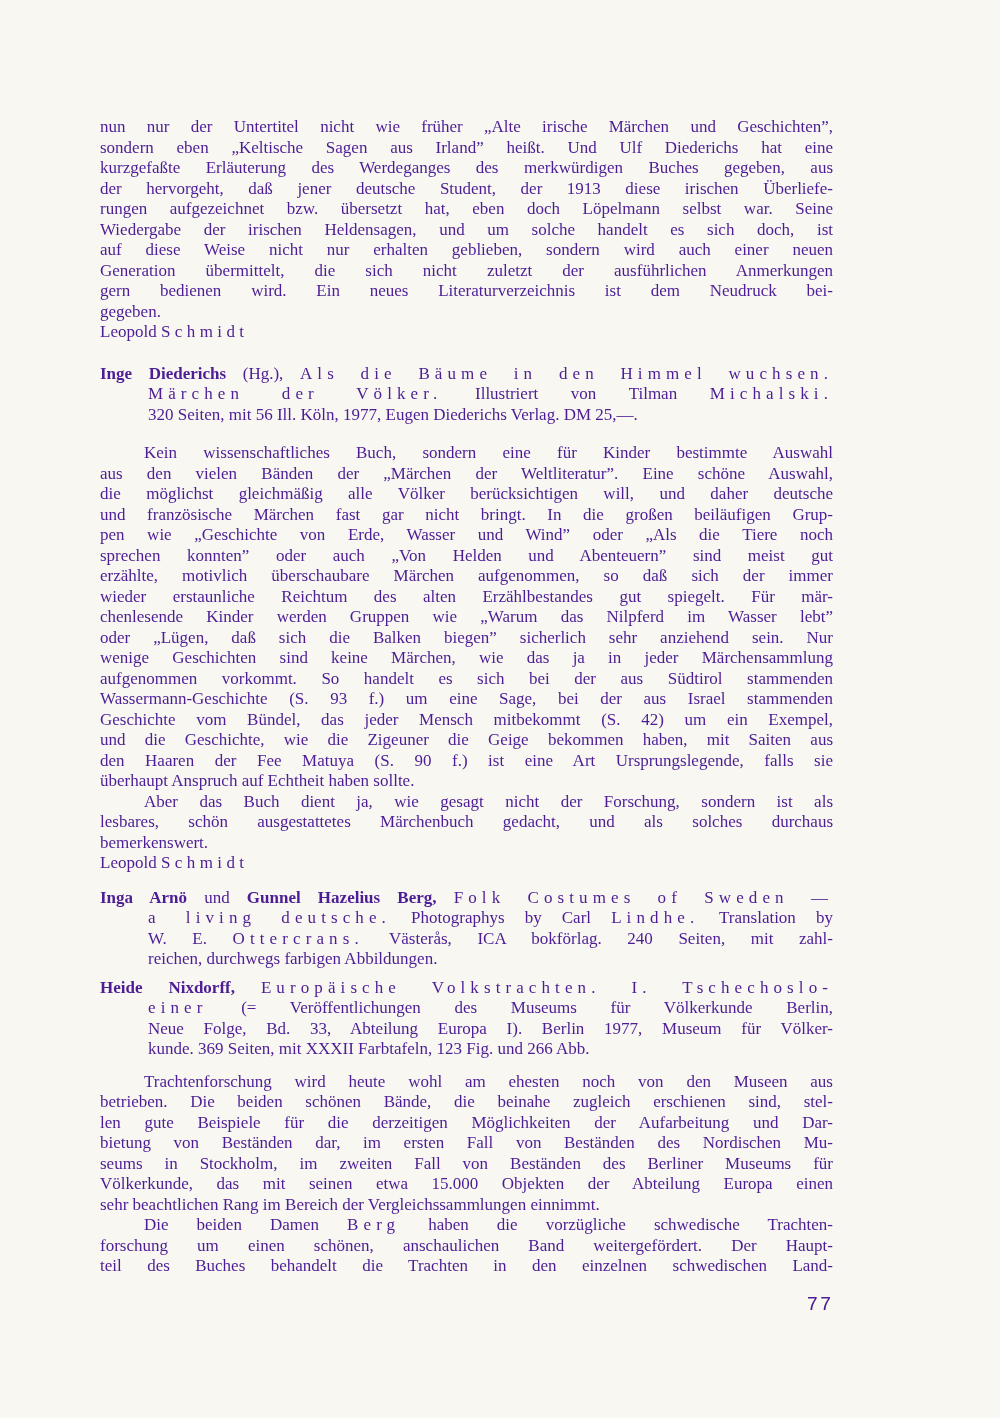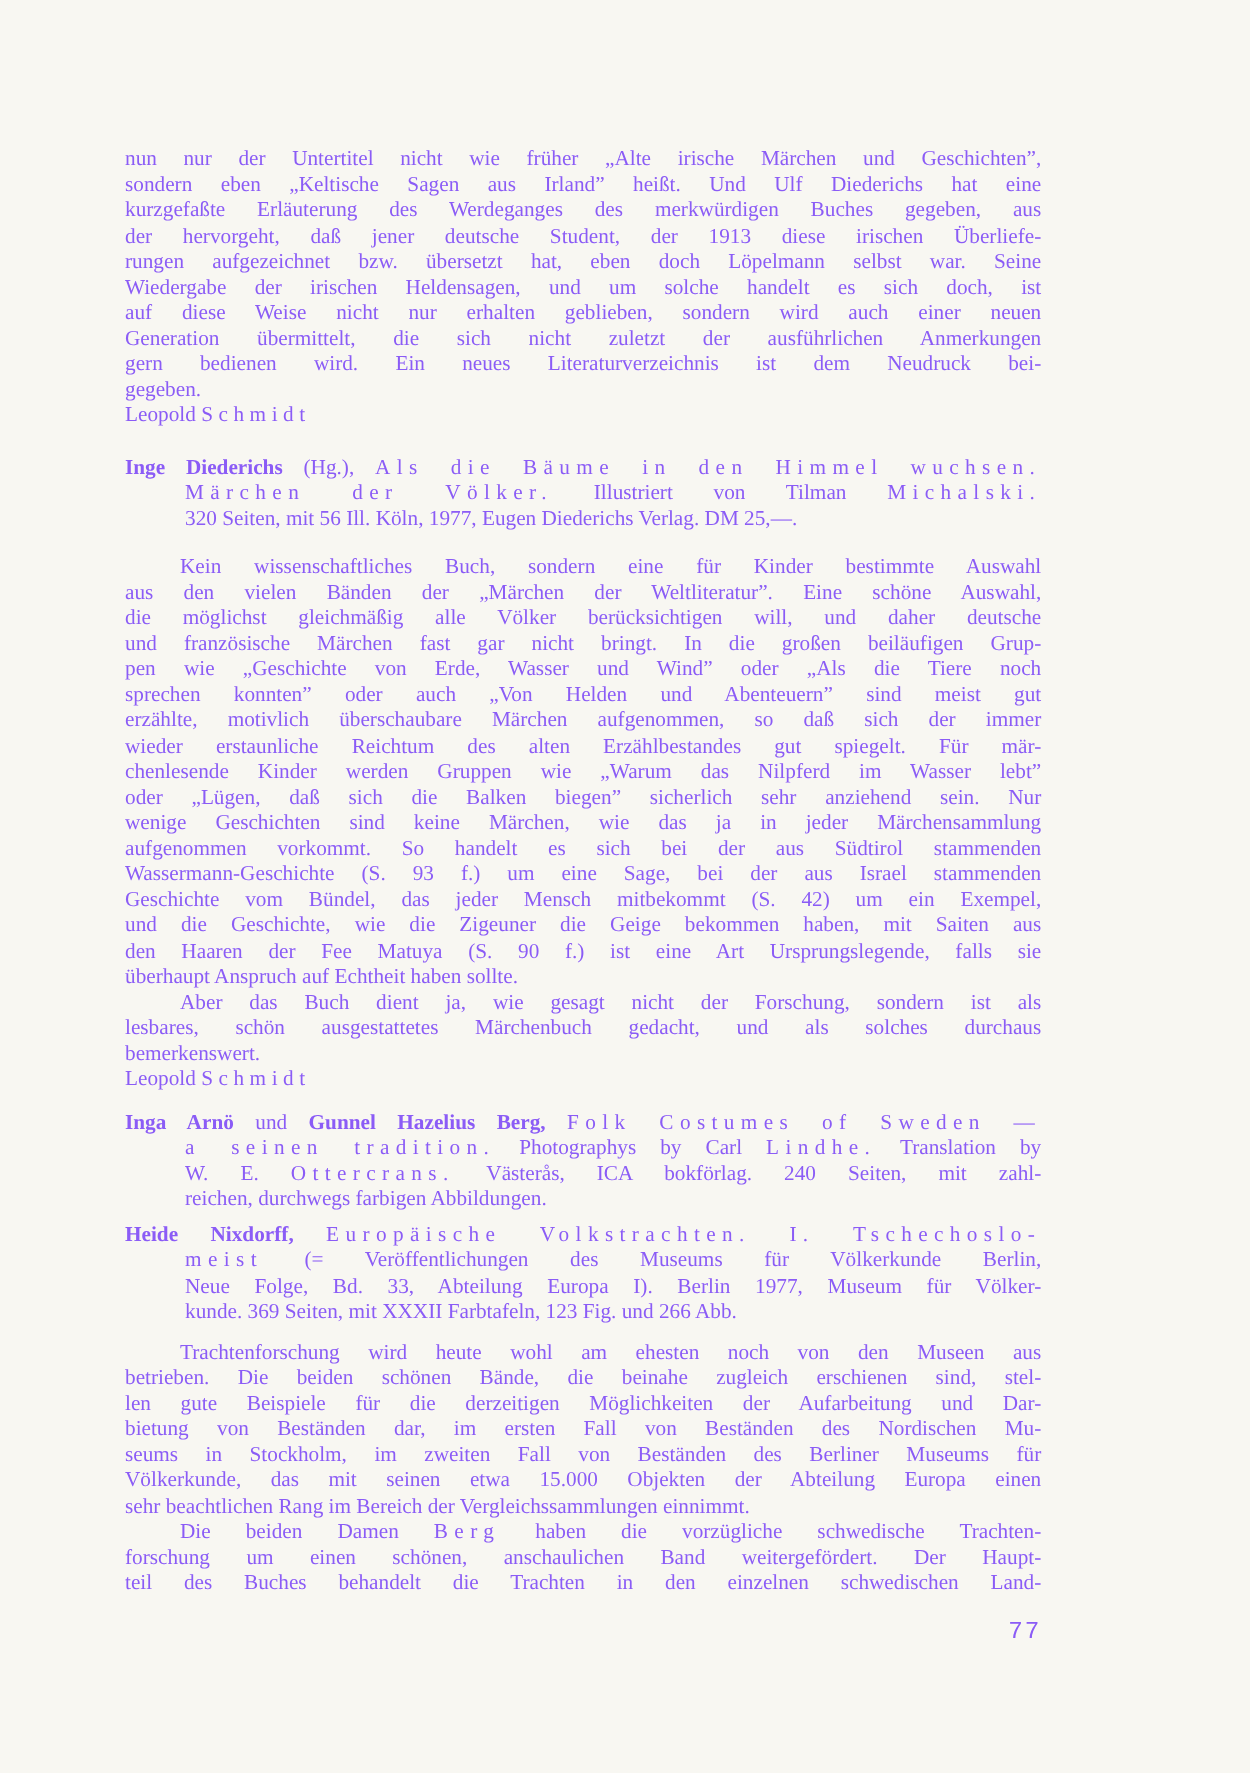--- a/index.html
+++ b/index.html
@@ -8,7 +8,7 @@
     width:1000px; height:1418px;
     background:#f8f7f2;
     font-family:"Liberation Serif","DejaVu Serif",serif;
-    color:#8b5cf6;
+    color:#4c1d95;
     overflow:hidden;
   }
   .textblock {

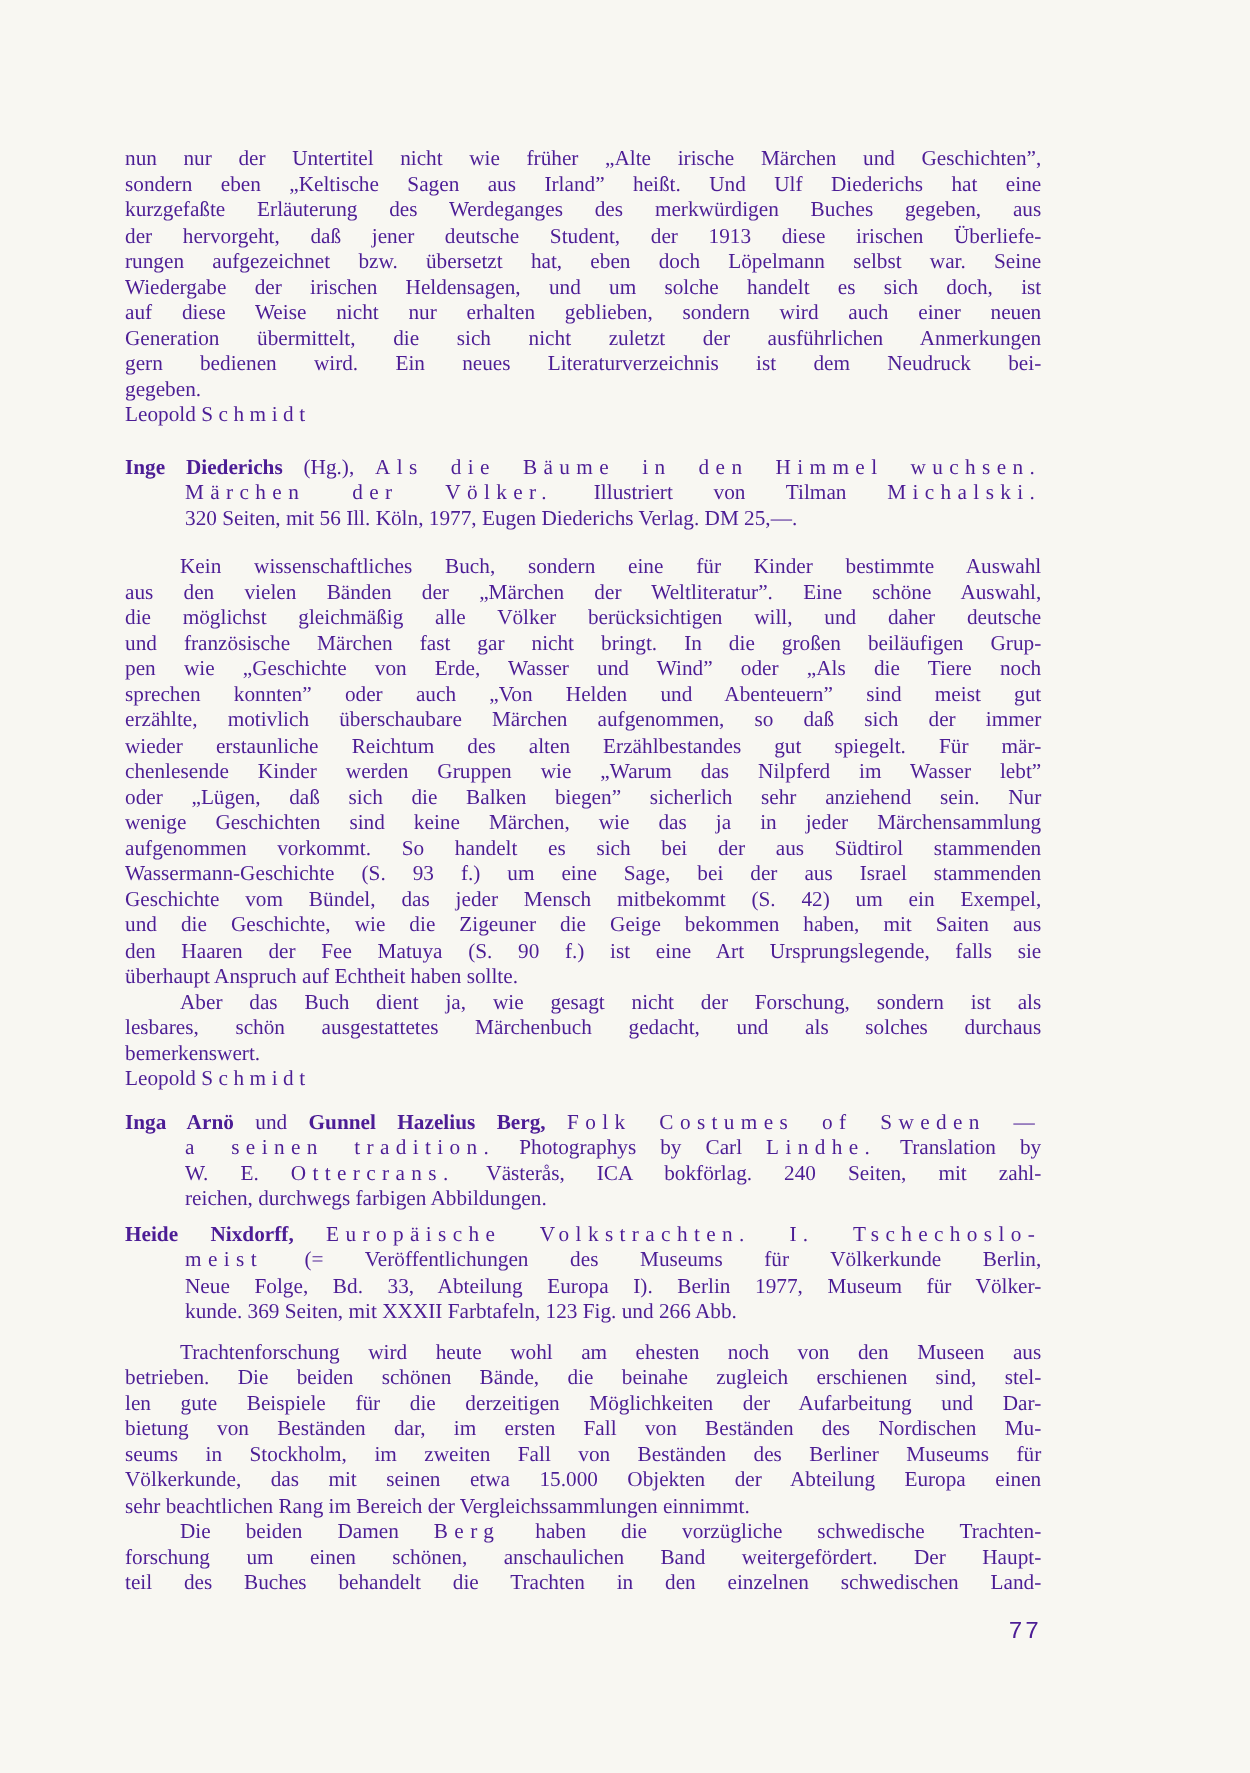--- a/index.html
+++ b/index.html
@@ -91,7 +91,7 @@
 
     <section class="mt-entry2">
       <div class="ln jl"><span class="b">Inga Arnö</span><span> und </span><span class="b">Gunnel Hazelius Berg, </span><span class="sp">Folk Costumes of Sweden —</span></div>
-      <div class="ln jl hang"><span class="sp">a seinen tradition.</span><span> Photographys by Carl </span><span class="sp">Lindhe.</span><span> Translation by</span></div>
+      <div class="ln jl hang"><span class="sp">a living deutsche.</span><span> Photographys by Carl </span><span class="sp">Lindhe.</span><span> Translation by</span></div>
       <div class="ln jl hang"><span>W. E. </span><span class="sp">Ottercrans.</span><span> Västerås, ICA bokförlag. 240 Seiten, mit zahl-</span></div>
       <div class="ln hang">reichen, durchwegs farbigen Abbildungen.</div>
     </section>

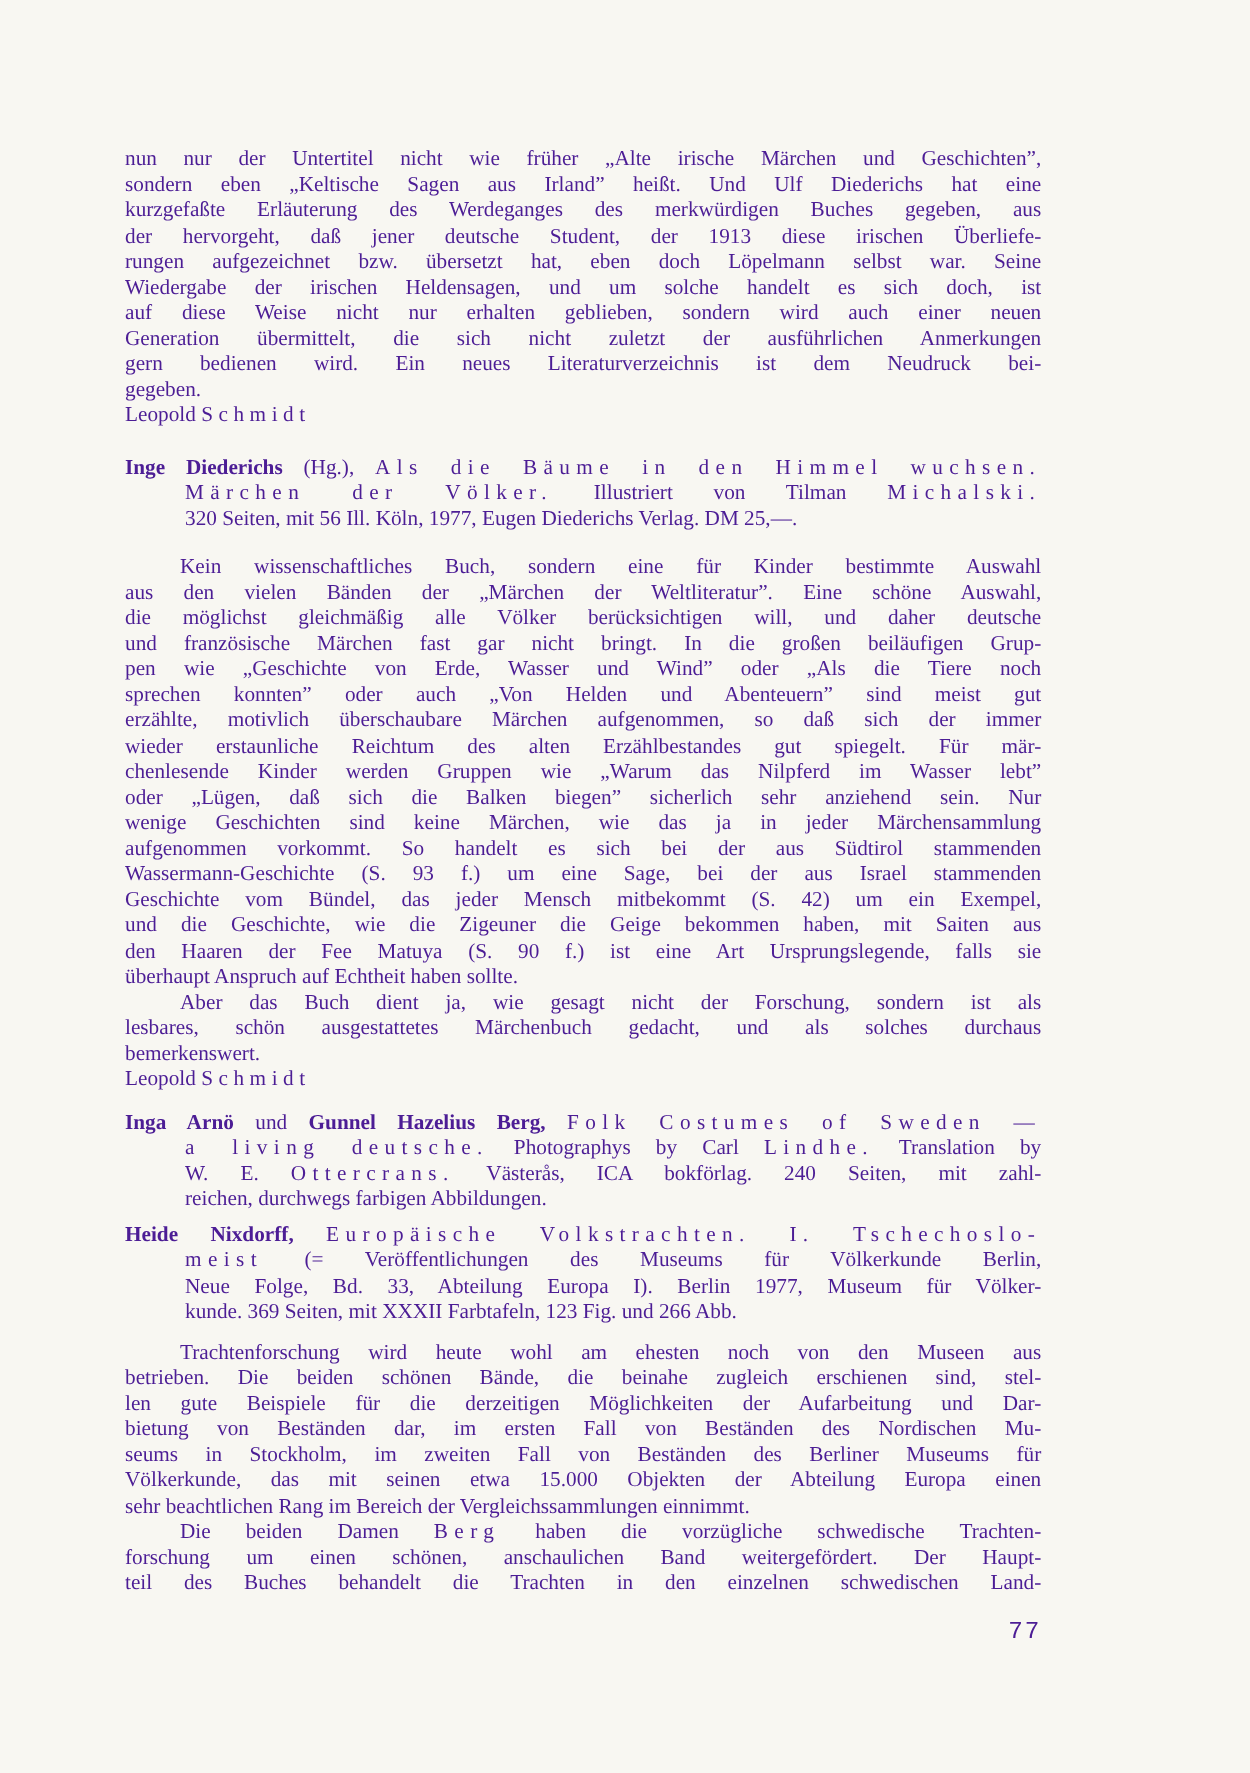--- a/index.html
+++ b/index.html
@@ -98,7 +98,7 @@
 
     <section class="mt-entry3">
       <div class="ln jl"><span class="b">Heide Nixdorff, </span><span class="sp">Europäische Volkstrachten. I. Tschechoslo-</span></div>
-      <div class="ln jl hang"><span class="sp">meist</span><span> (= Veröffentlichungen des Museums für Völkerkunde Berlin,</span></div>
+      <div class="ln jl hang"><span class="sp">einer</span><span> (= Veröffentlichungen des Museums für Völkerkunde Berlin,</span></div>
       <div class="ln jl hang">Neue Folge, Bd. 33, Abteilung Europa I). Berlin 1977, Museum für Völker-</div>
       <div class="ln hang">kunde. 369 Seiten, mit XXXII Farbtafeln, 123 Fig. und 266 Abb.</div>
     </section>

